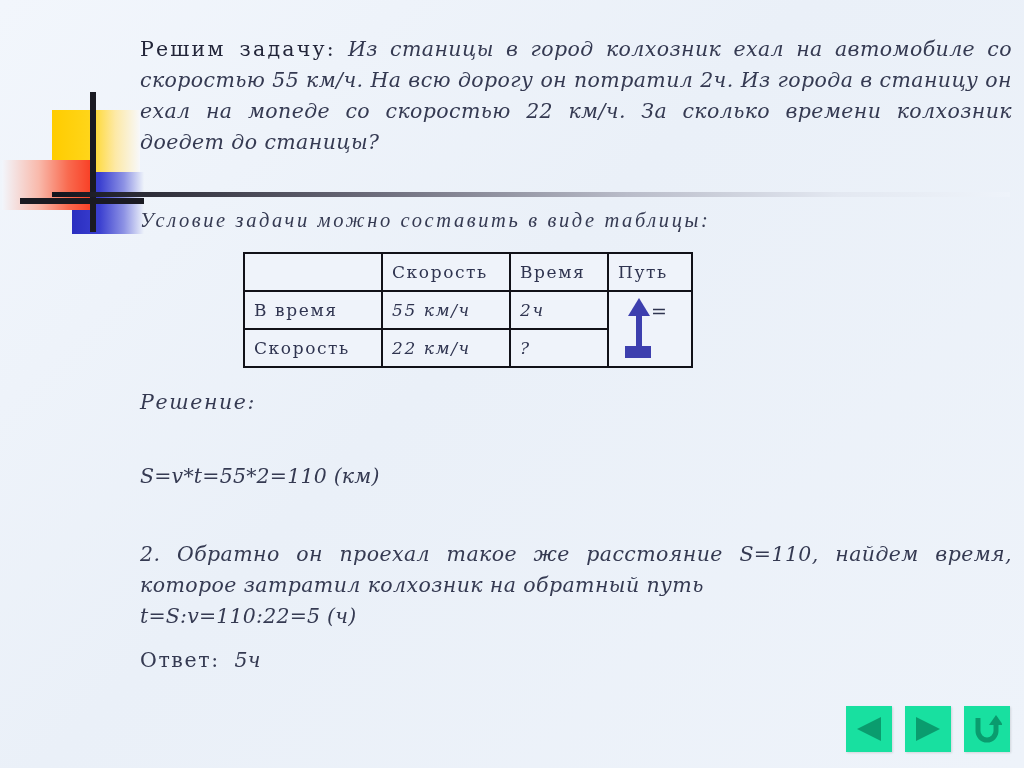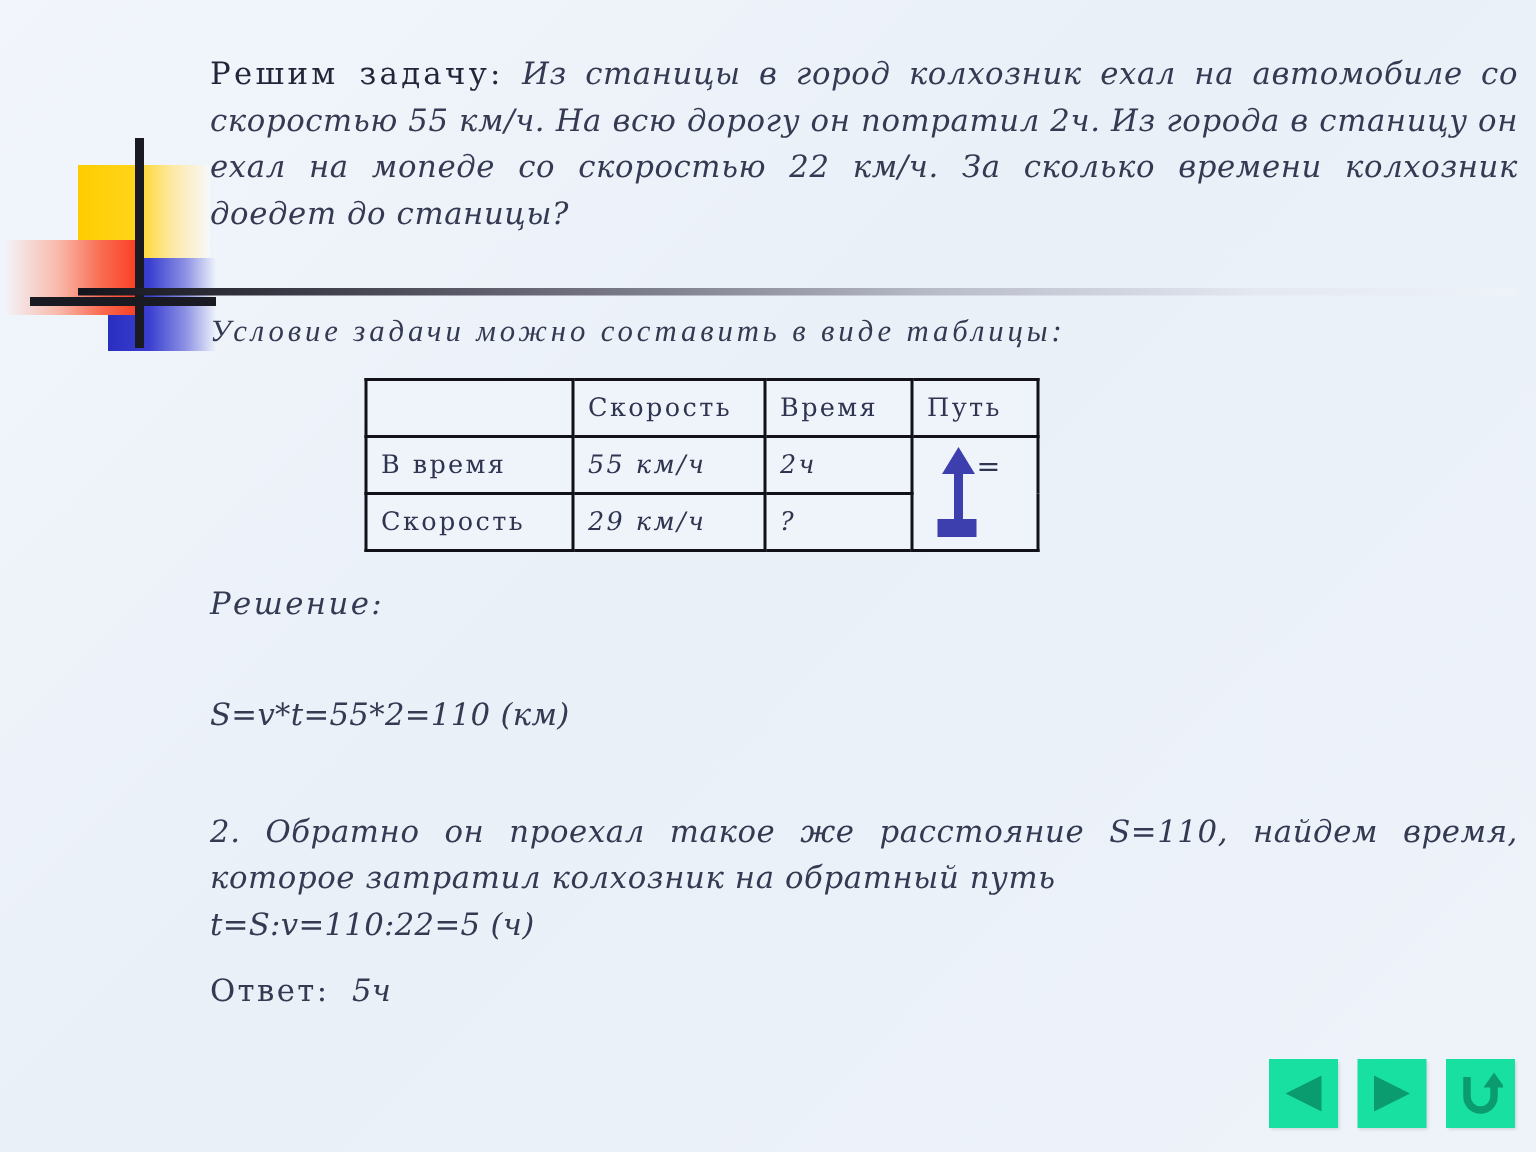--- a/index.html
+++ b/index.html
@@ -253,7 +253,7 @@
         </tr>
         <tr>
           <td class="rowhead">Скорость</td>
-          <td class="val">29 км/ч</td>
+          <td class="val">22 км/ч</td>
           <td class="time">?</td>
         </tr>
       </tbody>

